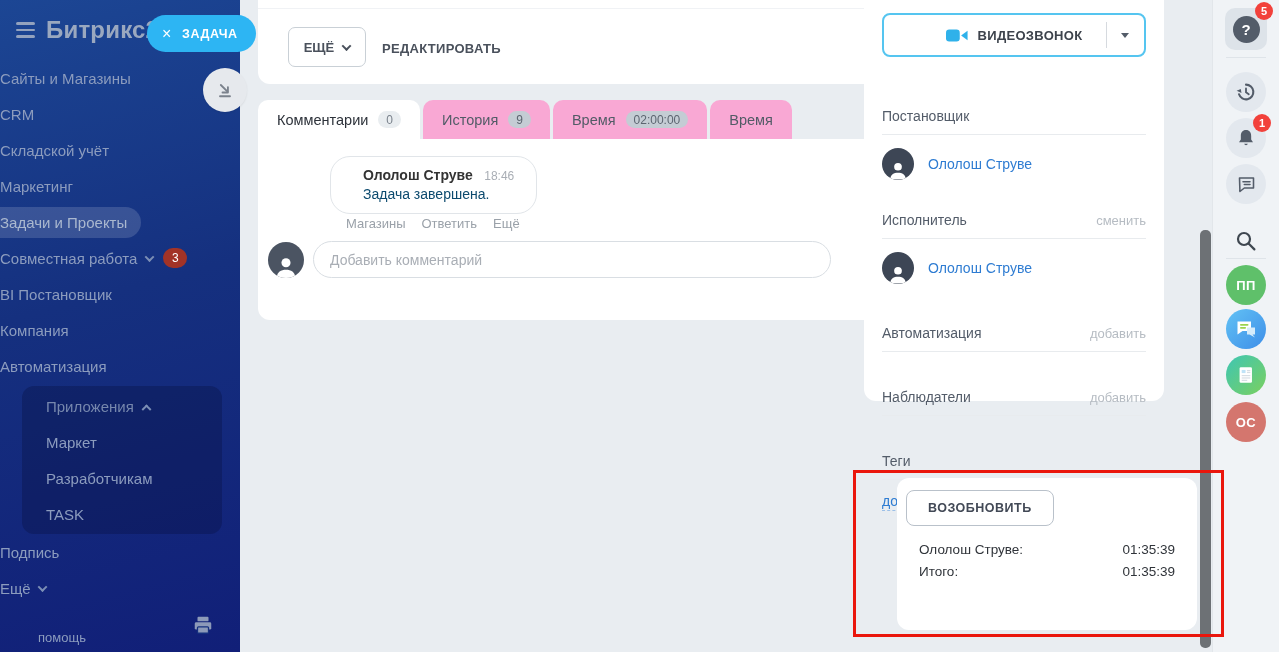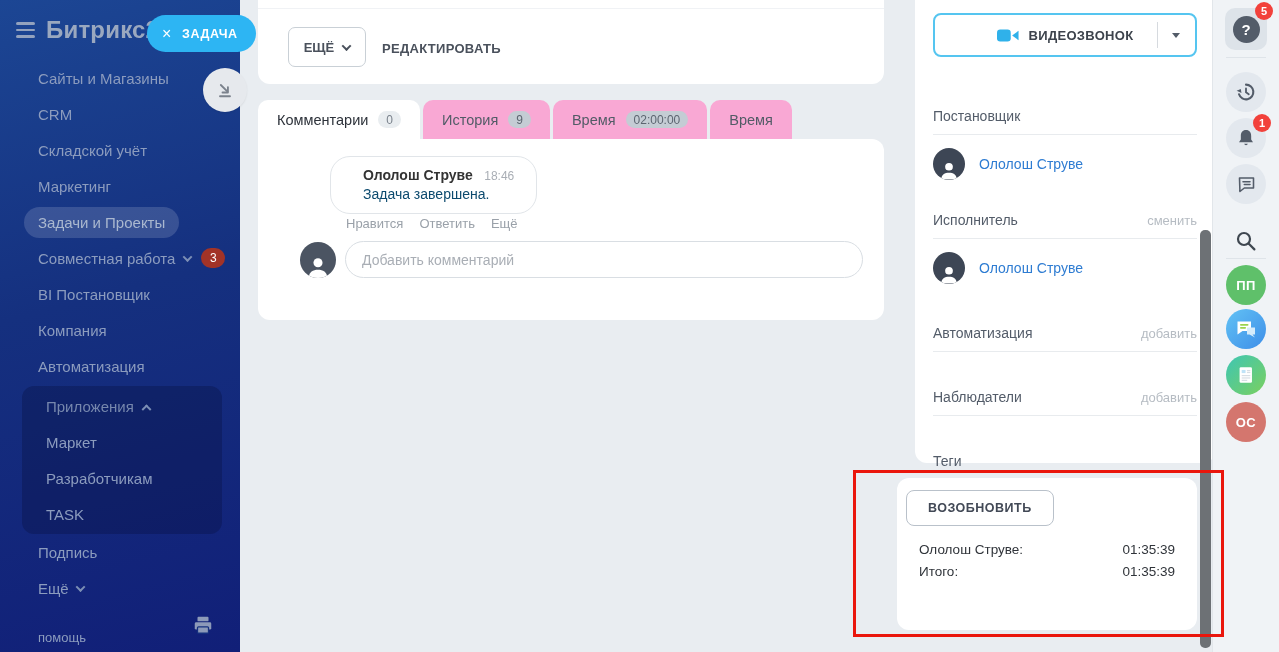--- a/index.html
+++ b/index.html
@@ -68,7 +68,7 @@
   .composer input::placeholder{color:#a9aeb5;}
 
   
-  .details-card{left:675px;top:0;width:300px;height:463px;border-radius:0 0 12px 12px;padding:0 18px;box-sizing:border-box;}
+  .details-card{left:624px;top:0;width:300px;height:401px;border-radius:0 0 12px 12px;padding:0 18px;box-sizing:border-box;}
   .video-btn{position:relative;margin-top:13px;height:40px;border:2px solid #55c5f0;border-radius:8px;background:#fff;
     display:flex;align-items:center;justify-content:center;gap:10px;font-weight:bold;font-size:13px;color:#3d434c;cursor:pointer;letter-spacing:.3px;}
   .video-btn .split{position:absolute;right:0;top:0;bottom:0;width:38px;display:flex;align-items:center;justify-content:center;}

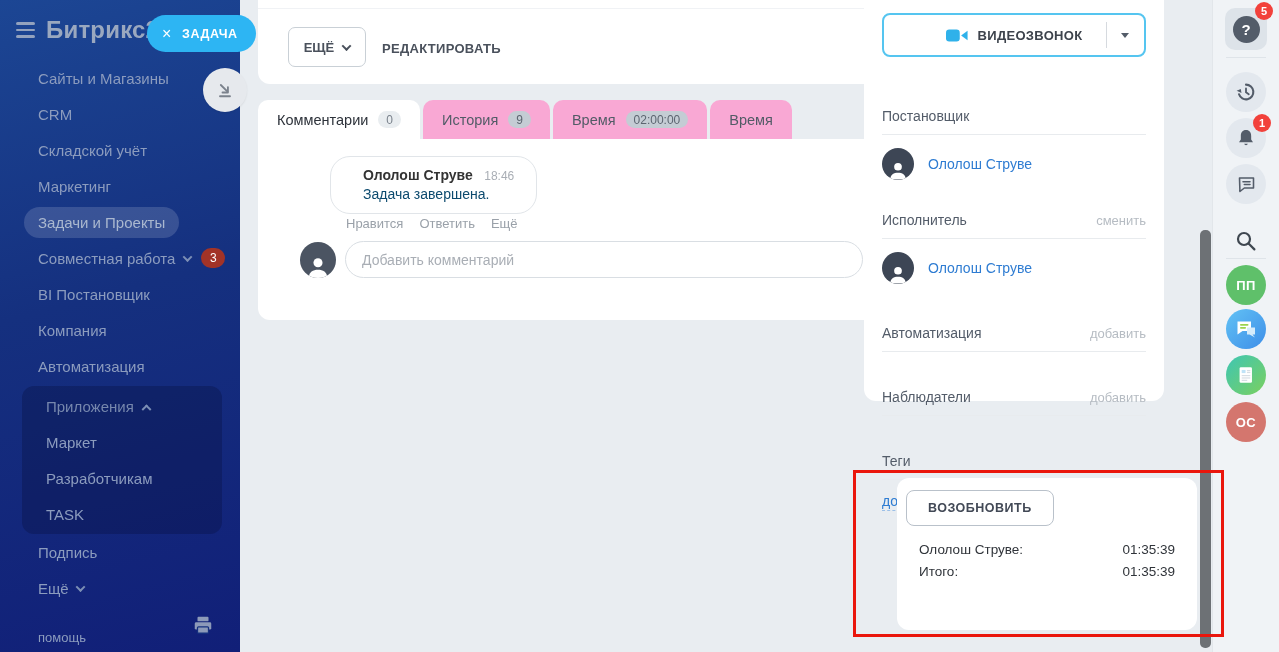--- a/index.html
+++ b/index.html
@@ -12,7 +12,7 @@
   .burger{display:inline-flex;flex-direction:column;gap:4px;cursor:pointer;}
   .burger i{display:block;width:19px;height:2.5px;background:#93a2be;border-radius:2px;}
   .logo-text{font-size:24px;font-weight:bold;color:#9aa8bf;letter-spacing:.2px;white-space:nowrap;}
-  .s-item{height:36px;display:flex;align-items:center;padding-left:38px;font-size:15px;cursor:pointer;}
+  .s-item{height:36px;display:flex;align-items:center;font-size:15px;cursor:pointer;}
   .s-item .lbl{white-space:nowrap;}
   .s-item.sel .lbl{background:rgba(255,255,255,.15);margin-left:-14px;padding:7px 14px;border-radius:18px;color:#aab8cf;}
   .chev{width:7px;height:7px;border-right:2px solid #7c8fb5;border-bottom:2px solid #7c8fb5;display:inline-block;}

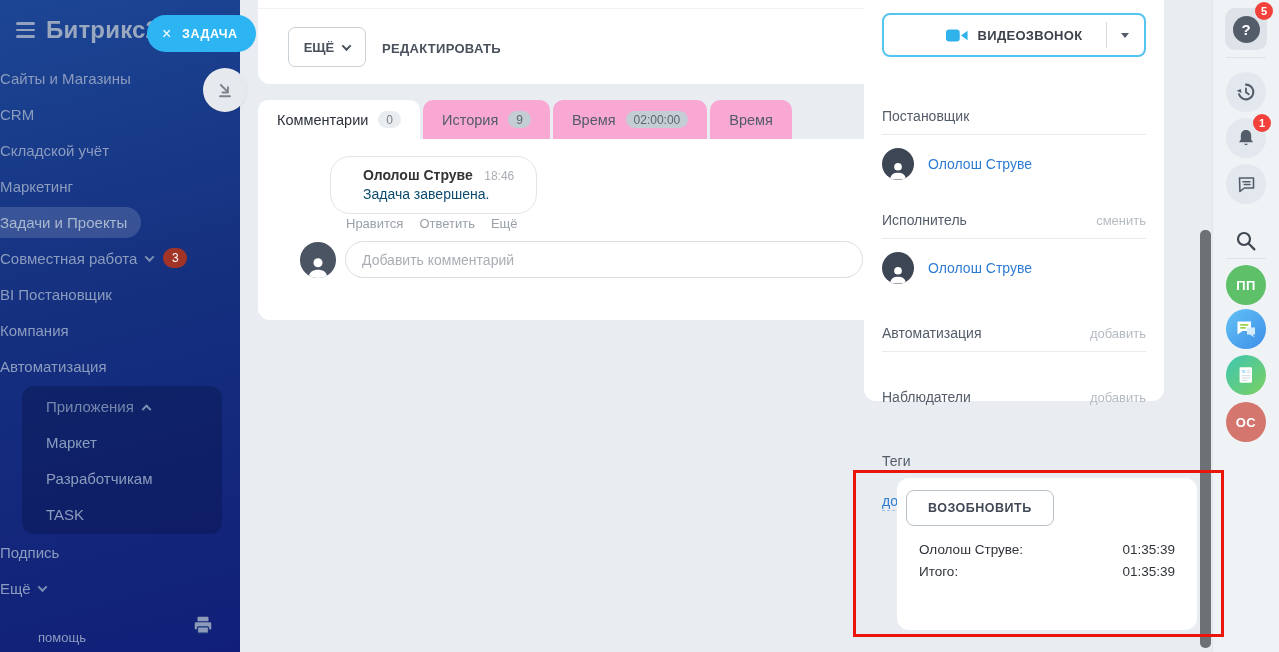--- a/index.html
+++ b/index.html
@@ -231,7 +231,7 @@
         <div class="text">Задача завершена.</div>
       </div>
       <div class="c-actions">
-        <span>Нравится</span>
+        <span>Магазины</span>
         <span>Ответить</span>
         <span>Ещё</span>
       </div>

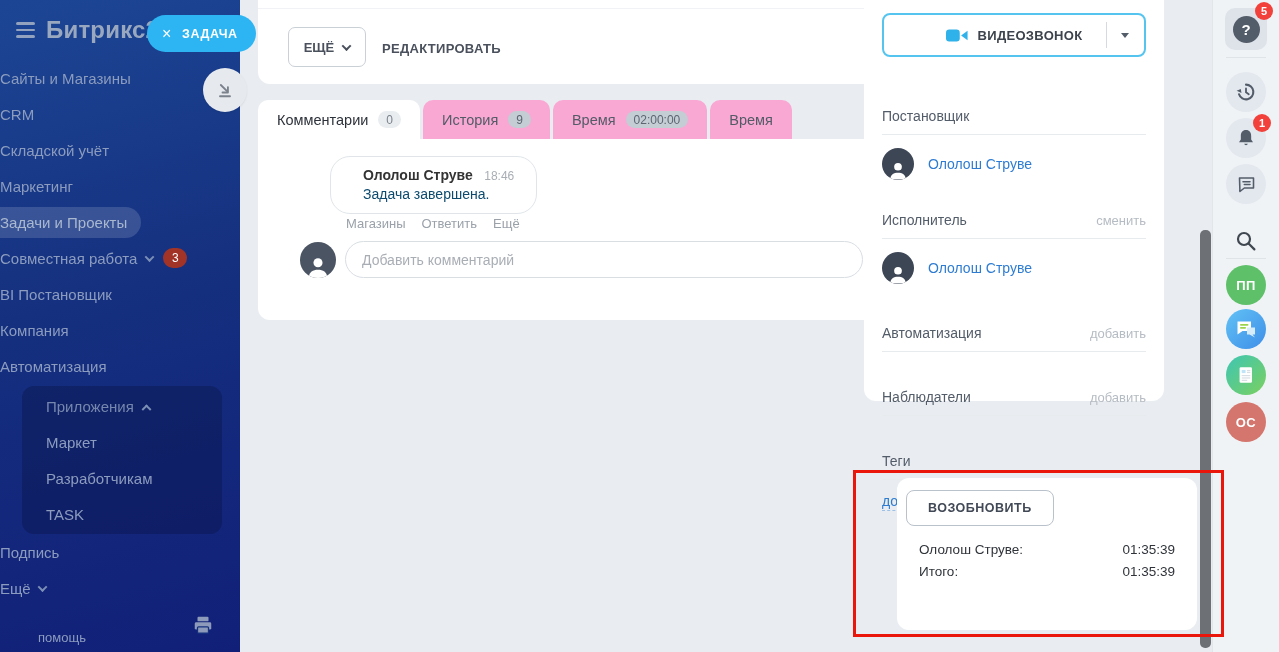--- a/index.html
+++ b/index.html
@@ -59,7 +59,7 @@
   .bubble .text{font-size:14px;color:#0c4a6e;margin-top:2px;}
   .c-actions{position:absolute;left:88px;top:77px;display:flex;gap:16px;font-size:13px;color:#9aa1a9;}
   .c-actions span{cursor:pointer;}
-  .composer{position:absolute;left:42px;top:102px;display:flex;align-items:center;gap:9px;}
+  .composer{position:absolute;left:10px;top:102px;display:flex;align-items:center;gap:9px;}
   .avatar{border-radius:50%;background:#4b5462;display:flex;align-items:flex-end;justify-content:center;overflow:hidden;flex:none;}
   .av36{width:36px;height:36px;}
   .av32{width:32px;height:32px;background:#3d4655;}

